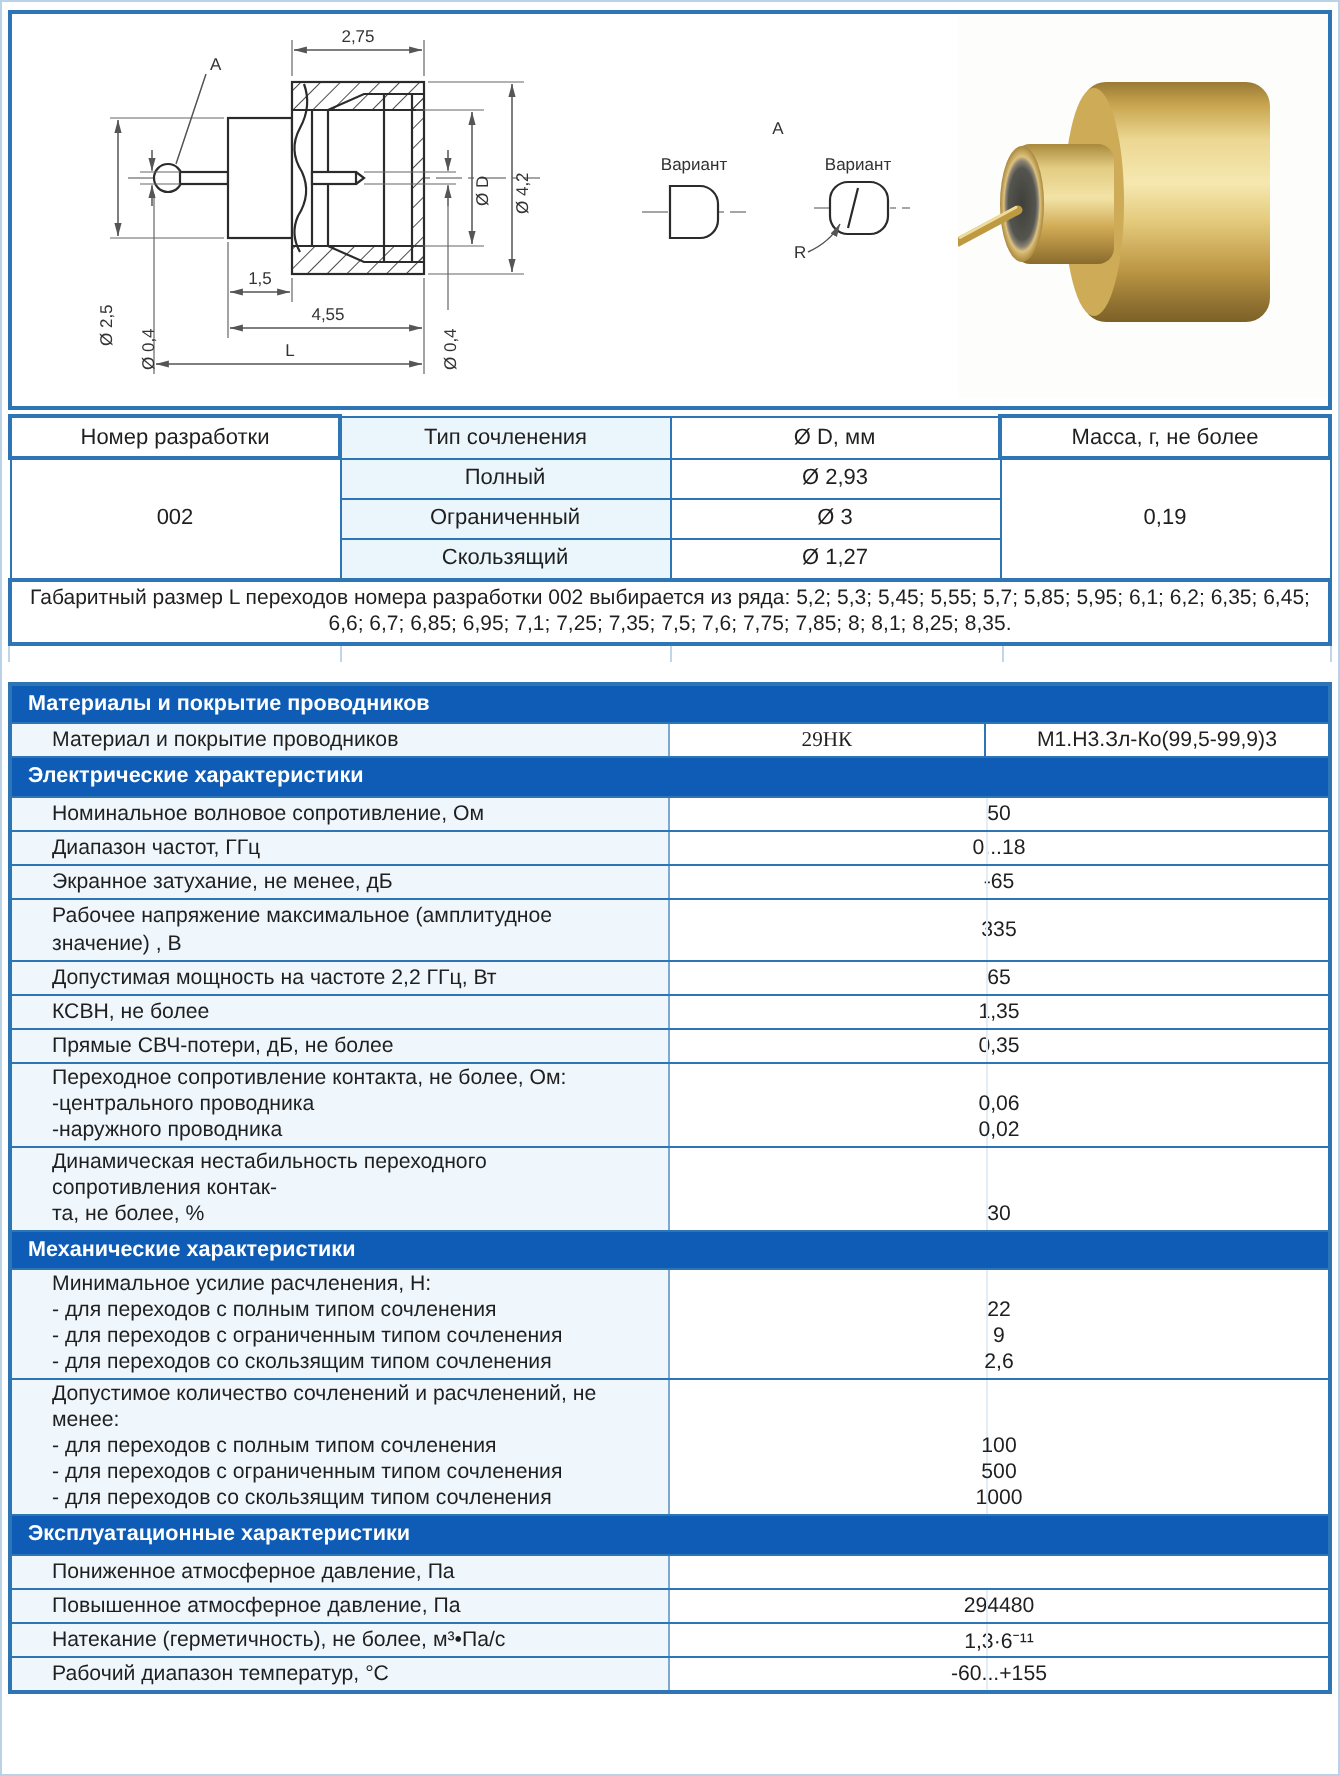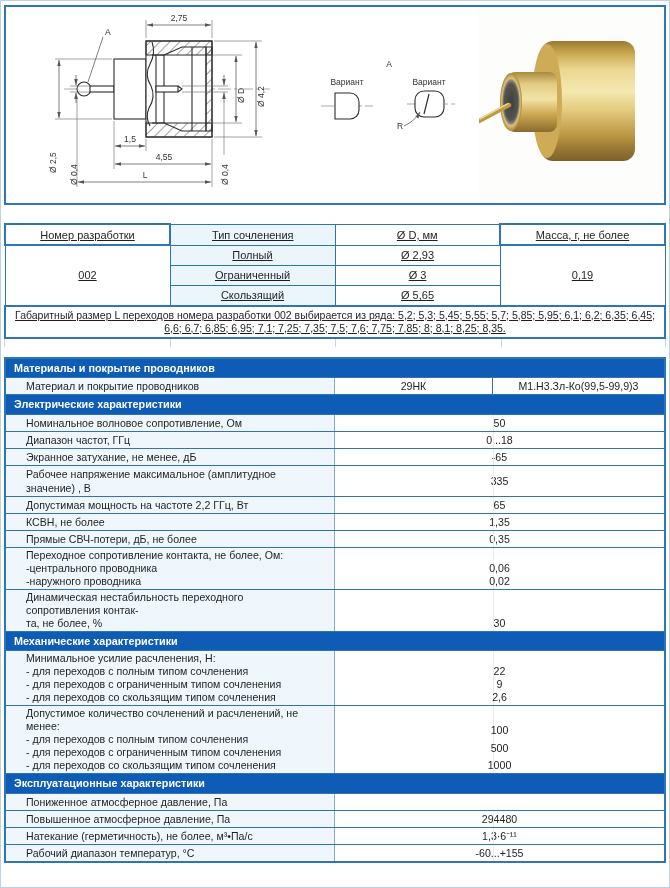--- a/index.html
+++ b/index.html
@@ -19,7 +19,7 @@
   .vt{font-size:8.5px;fill:#333;}
 
   
-  .t1{width:100%;border-collapse:collapse;table-layout:fixed;margin-top:18px;font-size:11px;text-decoration:underline;}
+  .t1{width:100%;border-collapse:collapse;table-layout:fixed;margin-top:2px;font-size:11px;}
   .t1 td{border:1.5px solid #2E75B6;text-align:center;height:17px;padding:1px 2px;}
   .t1 .typecell{background:#EAF5FC;}
   .t1 .outer{border-width:2px;}

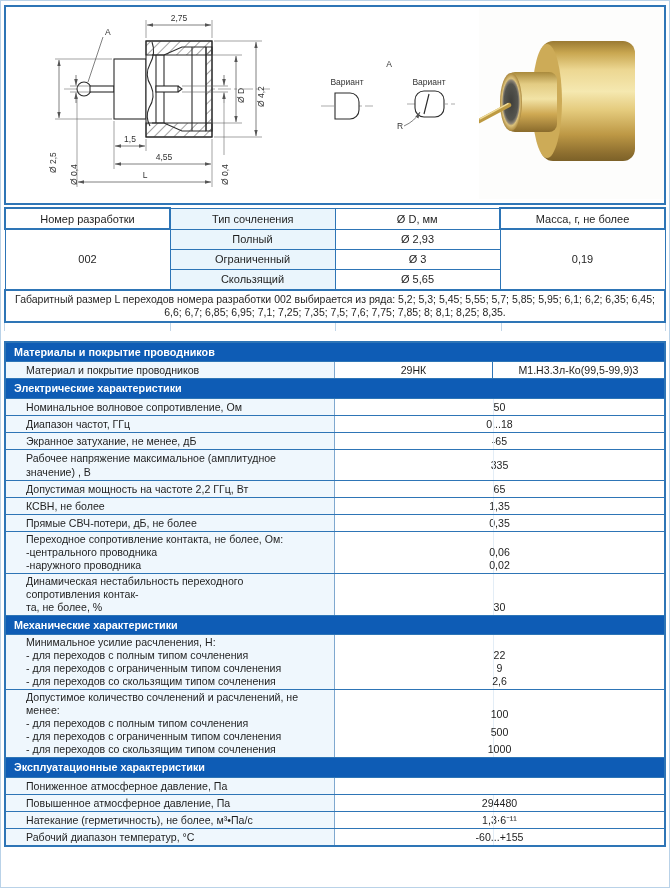--- a/index.html
+++ b/index.html
@@ -217,7 +217,7 @@
     </tr>
     <tr>
       <td class="typecell">Скользящий</td>
-      <td>Ø 5,65</td>
+      <td>Ø 1,27</td>
     </tr>
     <tr>
       <td colspan="4" class="notecell outer">

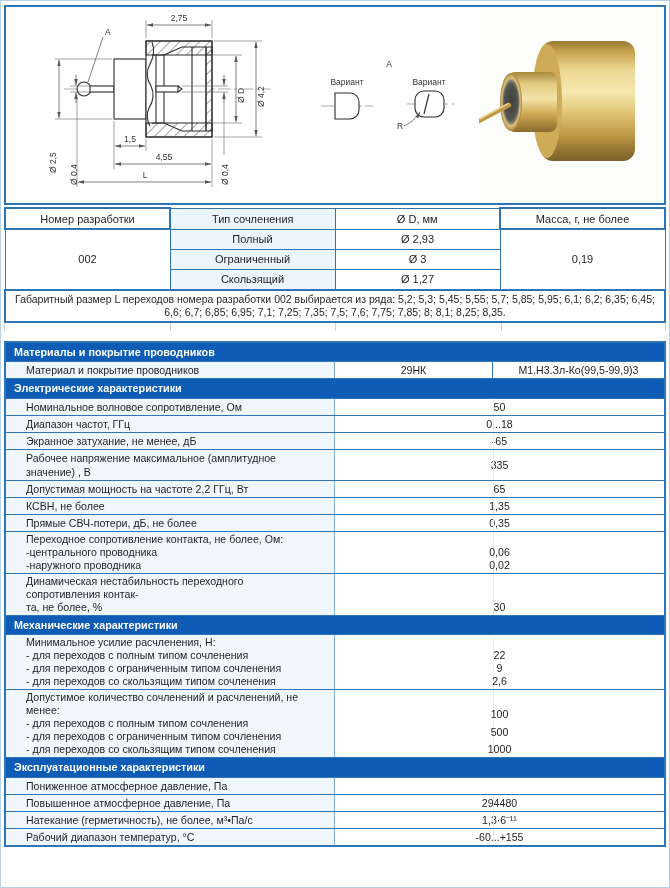--- a/index.html
+++ b/index.html
@@ -41,7 +41,7 @@
   .lab .ln{line-height:13px;min-height:13px;text-align:left;}
   .val .ln{line-height:13px;min-height:13px;text-align:center;position:relative;z-index:1;}
   .val.dual{display:flex;}
-  .val .v1{width:48%;border-right:1.4px solid #2E75B6;display:flex;align-items:center;justify-content:center;box-sizing:border-box;}
+  .val .v1{width:48%;border-right:1.4px solid #2E75B6;display:flex;align-items:center;justify-content:center;box-sizing:border-box;font-family:Liberation Serif, serif;}
   .val .v2{flex:1;display:flex;align-items:center;justify-content:center;}
 </style>
 </head>

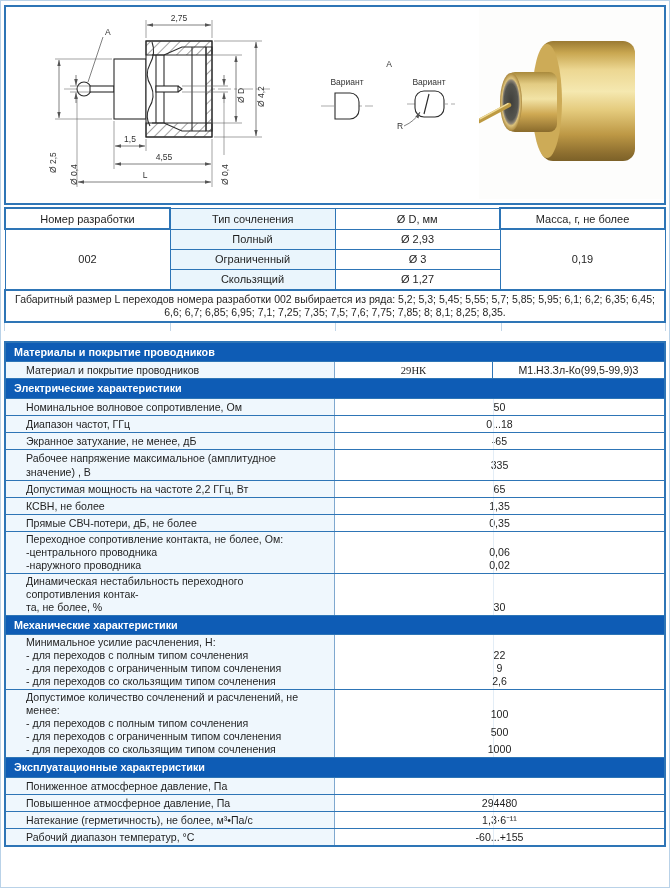--- a/index.html
+++ b/index.html
@@ -37,7 +37,7 @@
   .val{width:50%;position:relative;box-sizing:border-box;}
   .val.single{display:flex;align-items:center;justify-content:center;}
   .val.single::after,.val.multi::after{content:"";position:absolute;left:48%;top:0;bottom:0;width:1px;background:#e3edf6;}
-  .val.multi{display:flex;flex-direction:column;justify-content:space-between;text-align:center;padding:1px 0;}
+  .val.multi{display:flex;flex-direction:column;justify-content:flex-end;text-align:center;padding:1px 0;}
   .lab .ln{line-height:13px;min-height:13px;text-align:left;}
   .val .ln{line-height:13px;min-height:13px;text-align:center;position:relative;z-index:1;}
   .val.dual{display:flex;}

